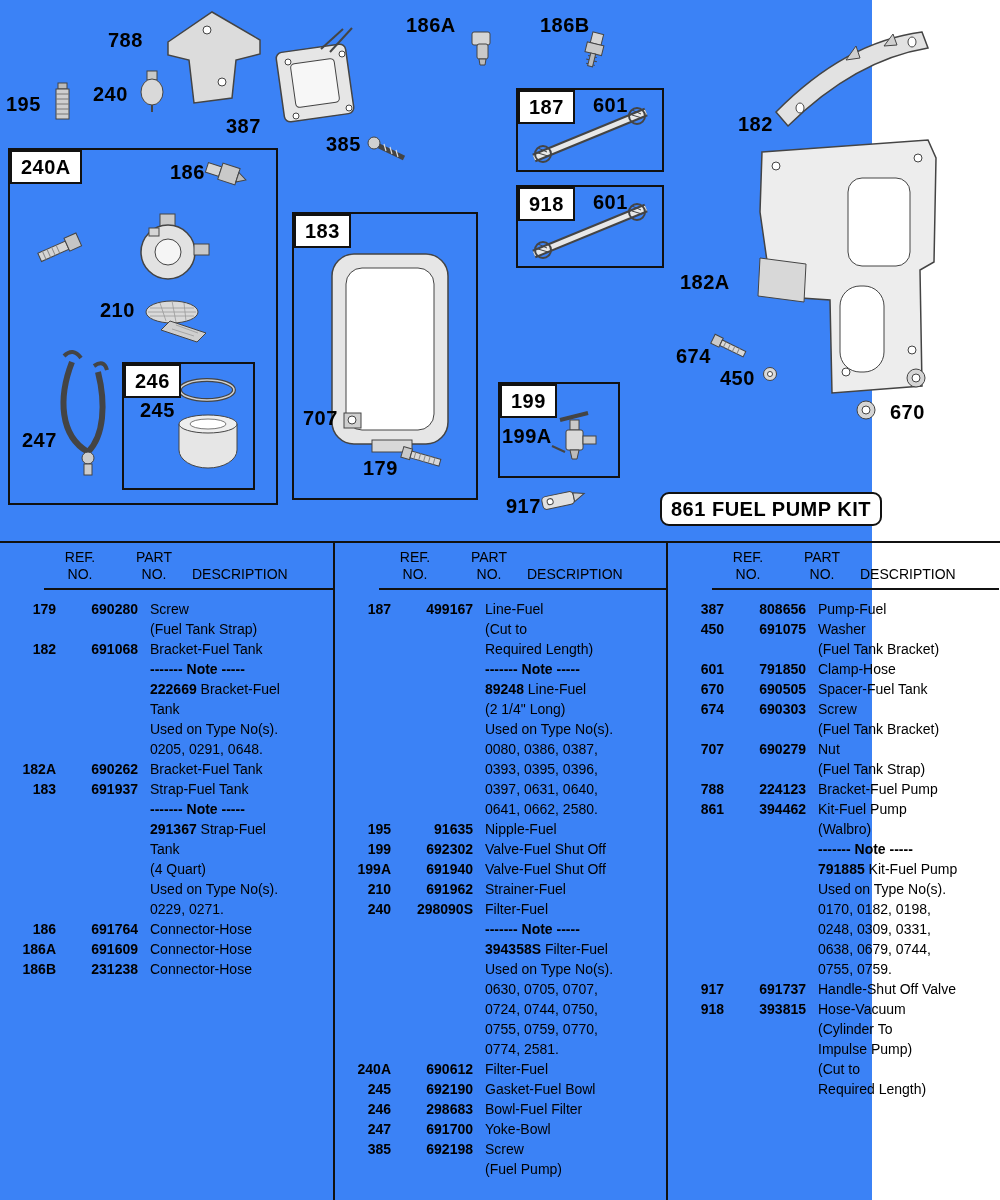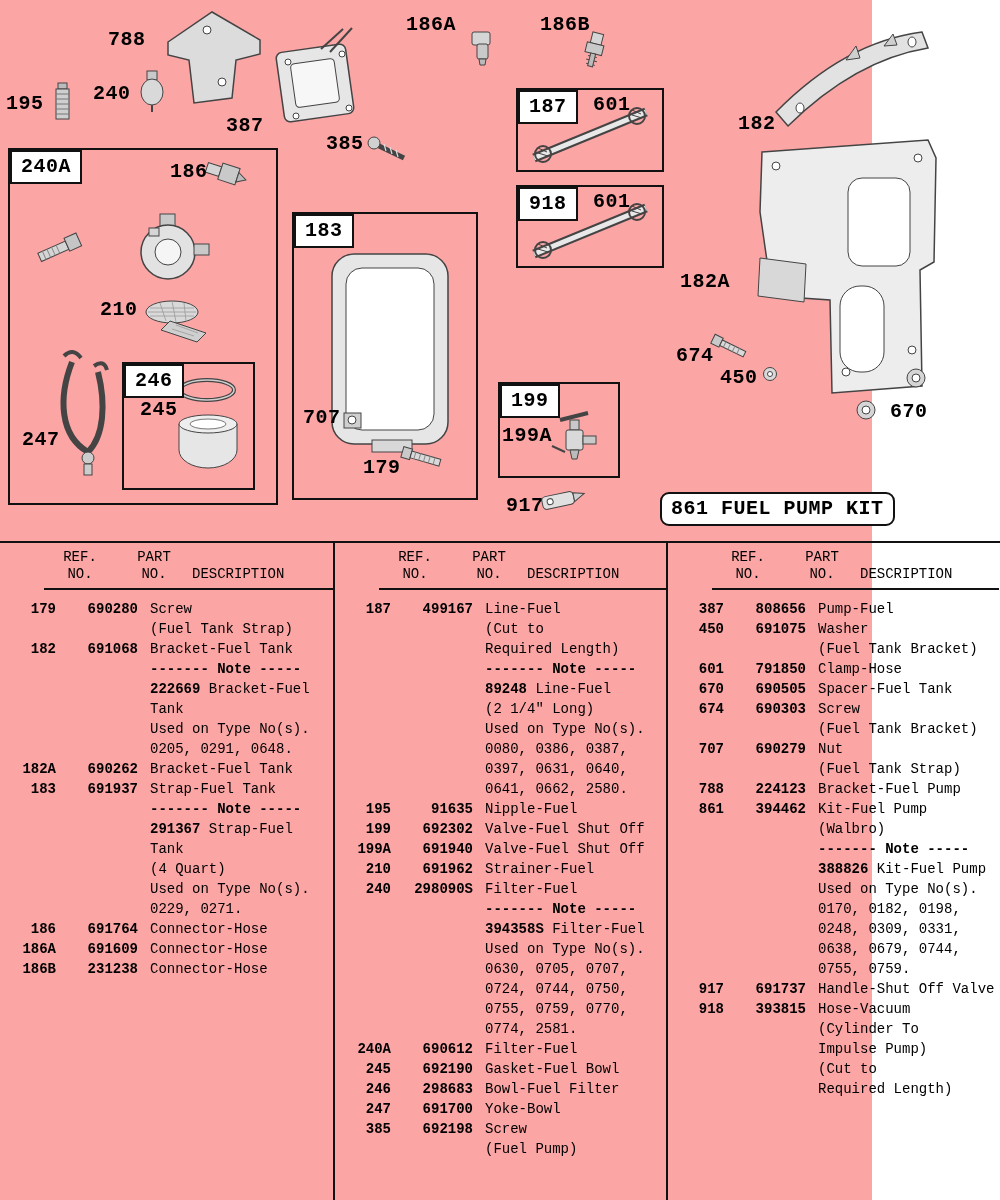--- a/index.html
+++ b/index.html
@@ -11,7 +11,7 @@
     position:relative;
     overflow:hidden;
   }
-  .page { position:relative; width:872px; height:1200px; background:#fca5a5;font-family:Liberation Mono, monospace; }
+  .page { position:relative; width:872px; height:1200px; background:#3b82f6; }
 
   
   .diagram { position:absolute; left:0; top:0; width:1000px; height:541px; }

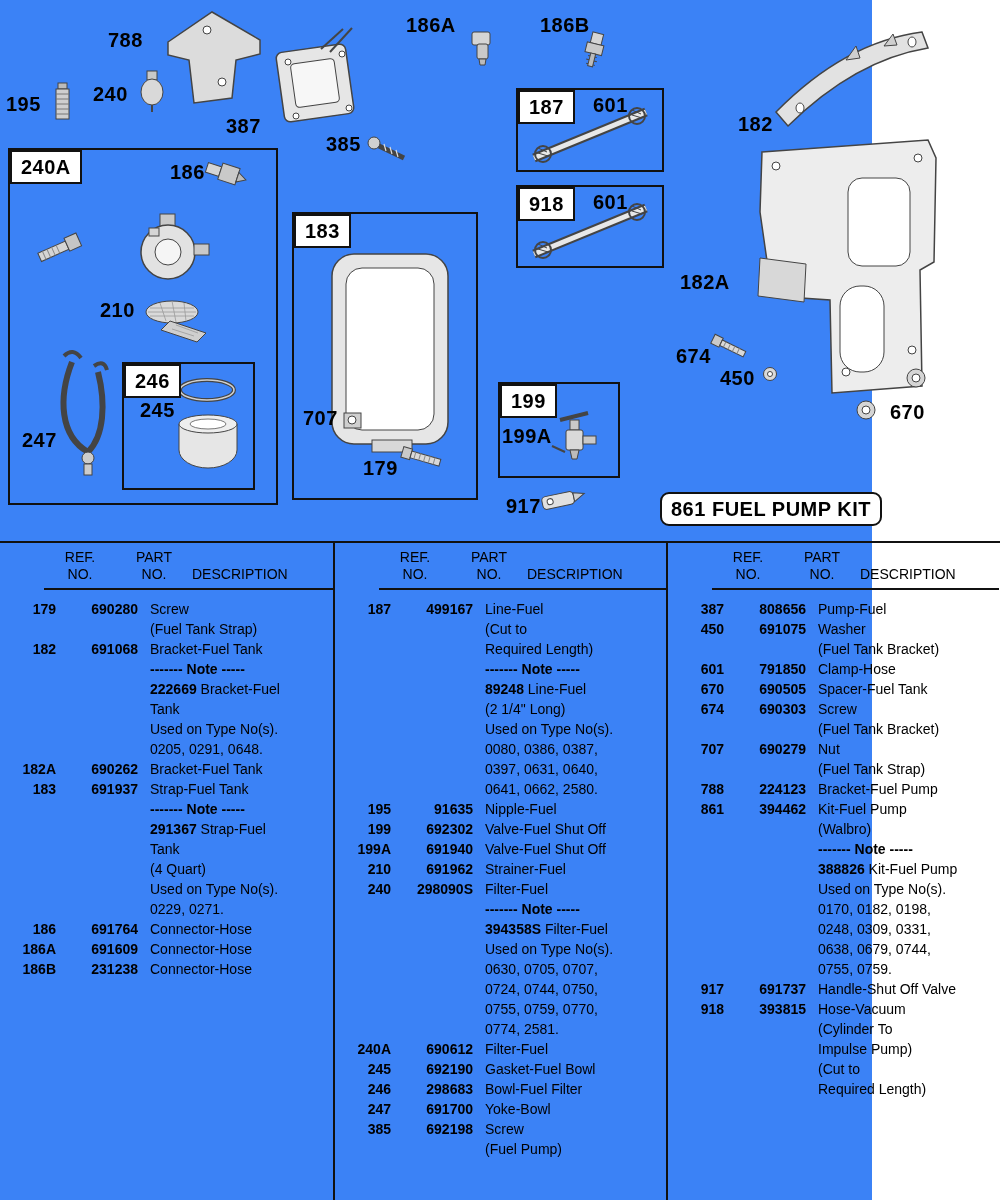--- a/index.html
+++ b/index.html
@@ -441,6 +441,11 @@
           <div class="trow">
             <span class="t-ref"></span>
             <span class="t-part"></span>
+            <span class="t-desc">0393, 0395, 0396,</span>
+          </div>
+          <div class="trow">
+            <span class="t-ref"></span>
+            <span class="t-part"></span>
             <span class="t-desc">0397, 0631, 0640,</span>
           </div>
           <div class="trow">

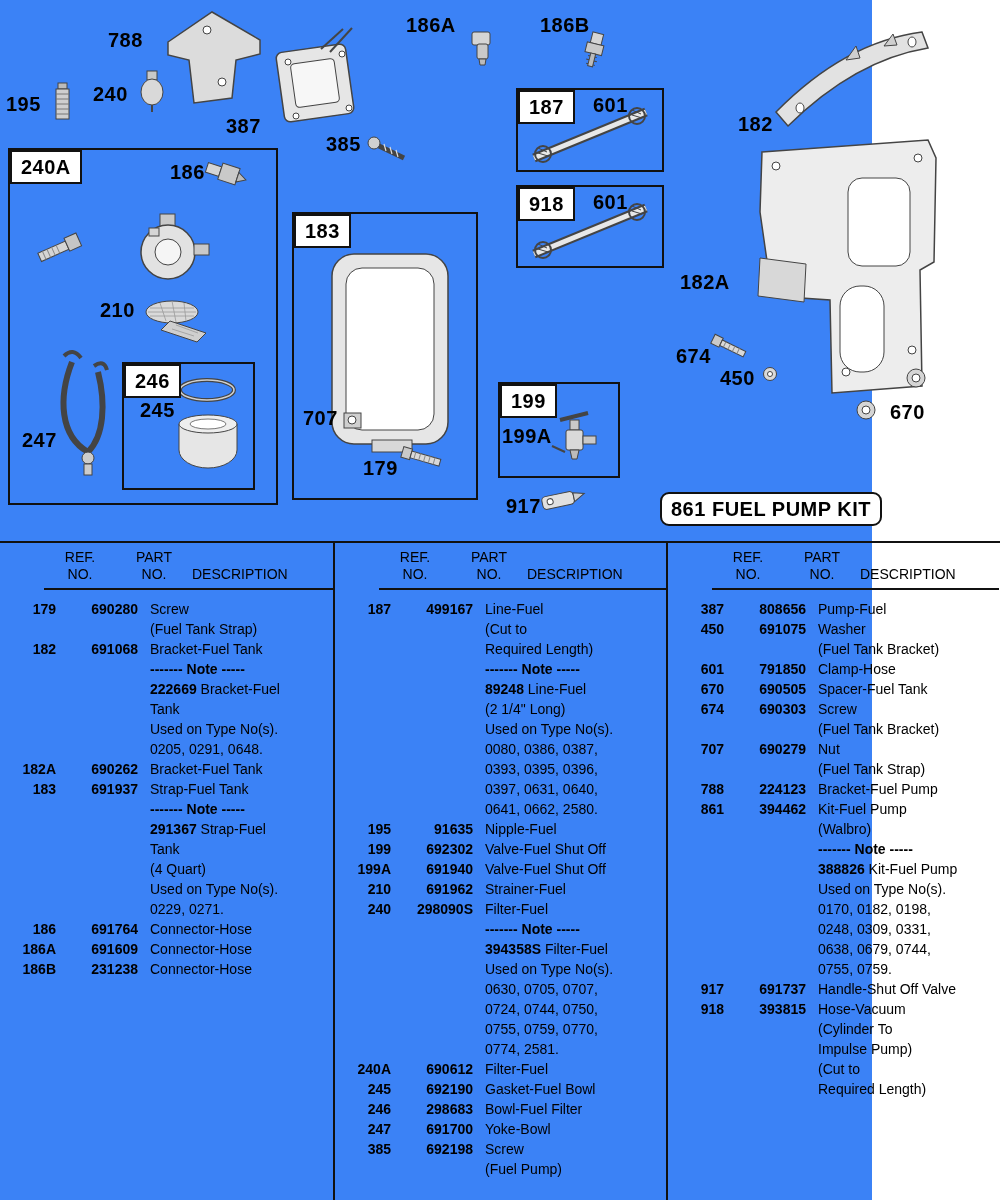--- a/index.html
+++ b/index.html
@@ -622,7 +622,7 @@
           <div class="trow">
             <span class="t-ref"></span>
             <span class="t-part"></span>
-            <span class="t-desc"><span class="pn">388826 </span>Kit-Fuel Pump</span>
+            <span class="t-desc"><span class="pn">791885 </span>Kit-Fuel Pump</span>
           </div>
           <div class="trow">
             <span class="t-ref"></span>

